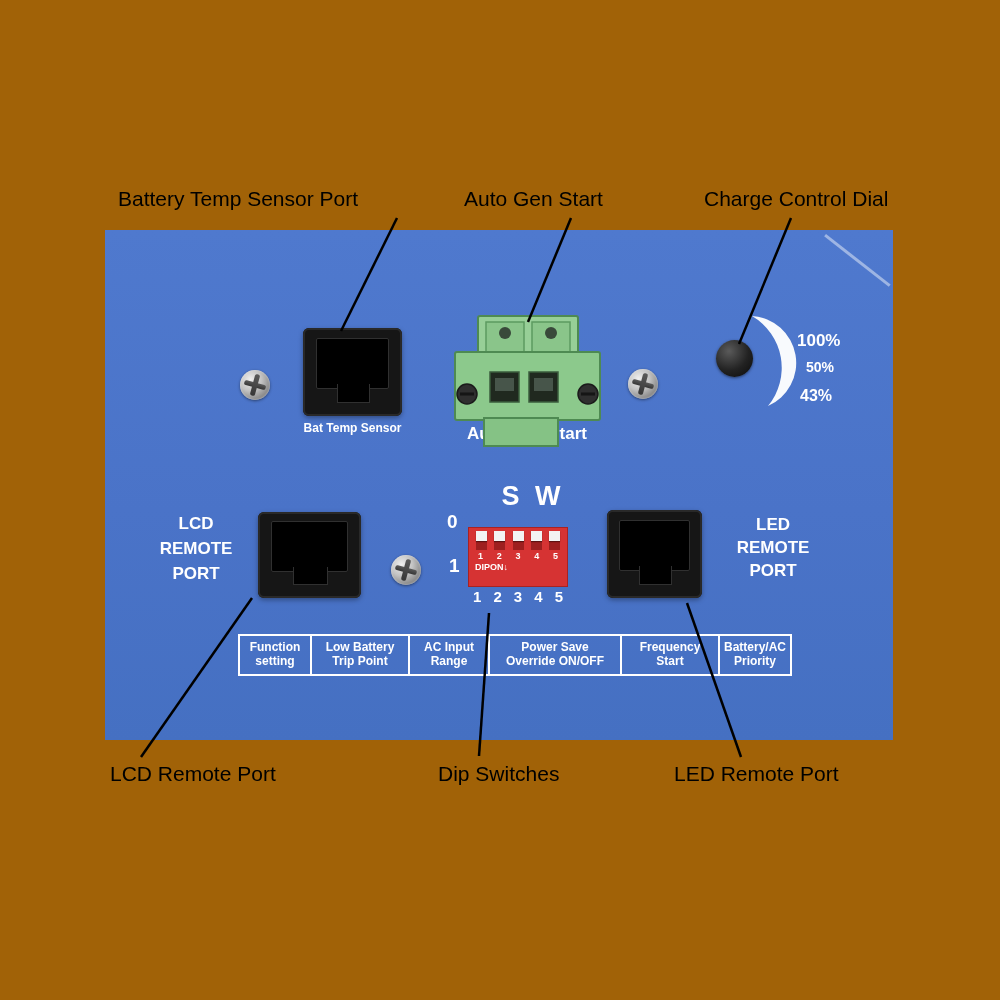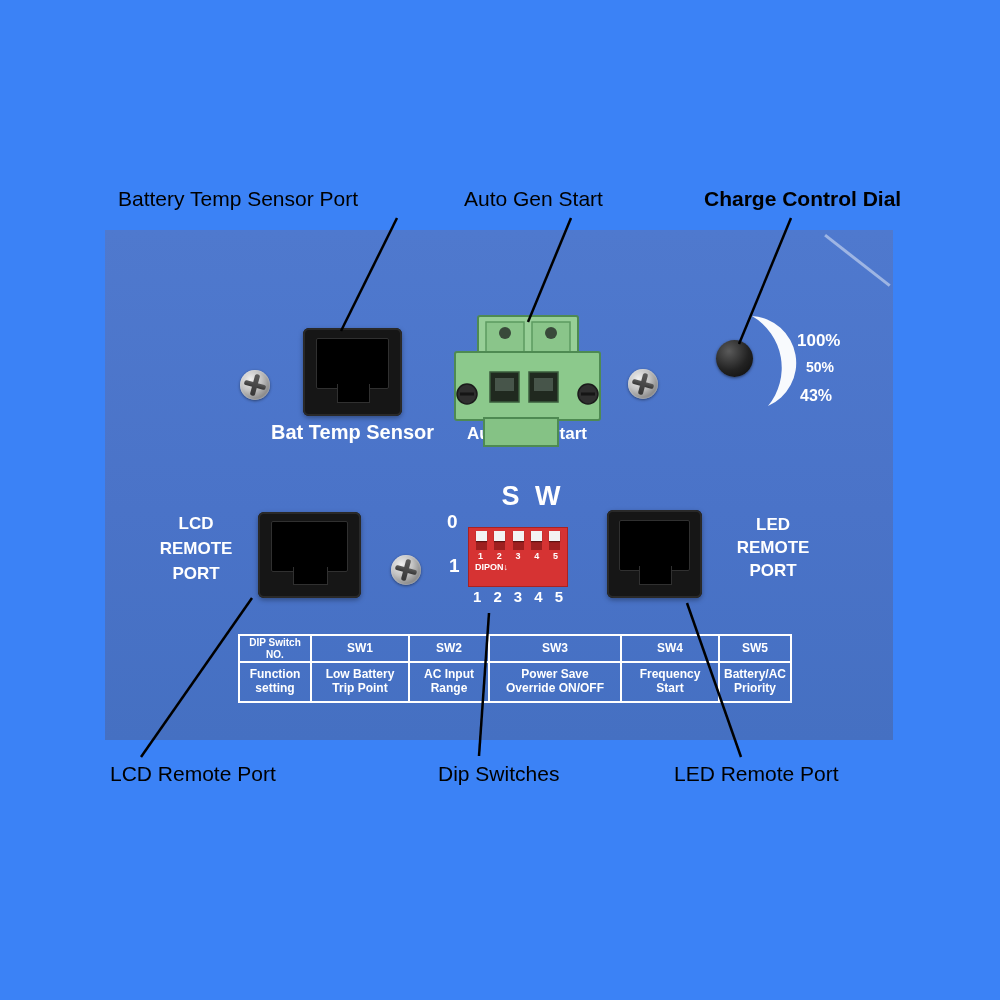--- a/index.html
+++ b/index.html
@@ -4,7 +4,7 @@
 <style>
   html,body{margin:0;padding:0;background:#fff;}
   #stage{
-    position:relative;width:1000px;height:1000px;background:#3b82f6;overflow:hidden;
+    position:relative;width:1000px;height:1000px;background:#a16207;overflow:hidden;
     font-family:"Liberation Sans",sans-serif;
   }
   

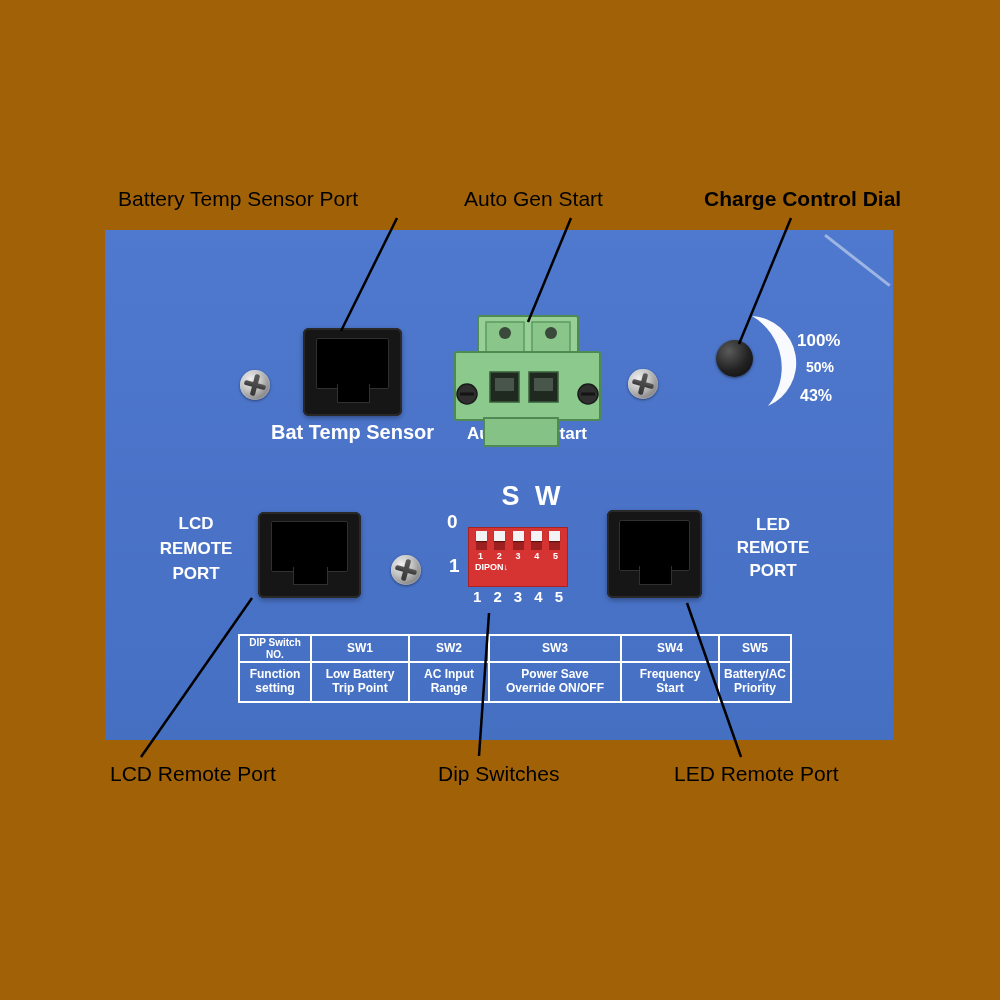--- a/index.html
+++ b/index.html
@@ -95,7 +95,7 @@
 
   <div class="ann" style="left:118px;top:187px;">Battery Temp Sensor Port</div>
   <div class="ann" style="left:464px;top:187px;">Auto Gen Start</div>
-  <div class="ann" style="left:704px;top:187px;font-weight:bold;">Charge Control Dial</div>
+  <div class="ann" style="left:704px;top:187px;">Charge Control Dial</div>
 
   <div id="panel"></div>
   <div class="reflection"></div>

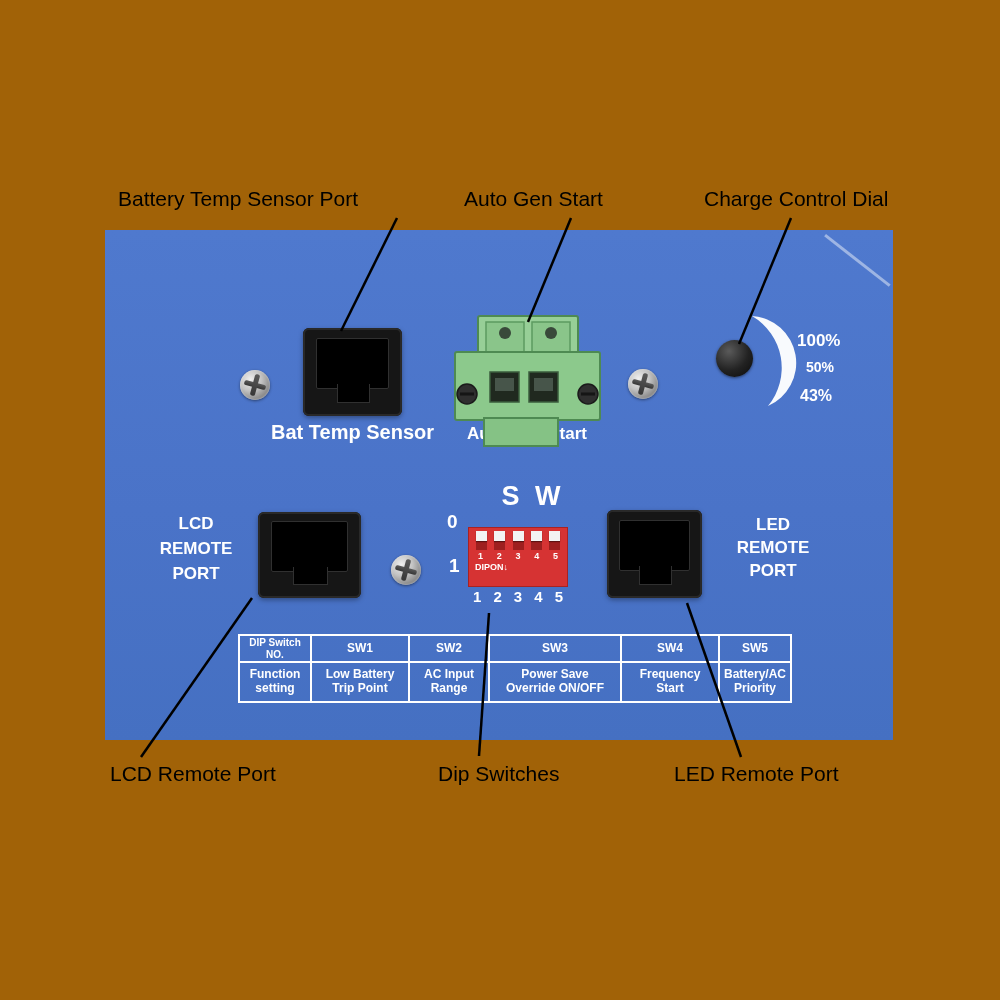--- a/index.html
+++ b/index.html
@@ -108,7 +108,7 @@
     <div class="cavity"></div>
     <div class="notch"></div>
   </div>
-  <div class="ptext center" style="left:265px;top:421px;width:175px;font-size:20px;">Bat Temp Sensor</div>
+  <div class="ptext center" style="left:265px;top:421px;width:175px;font-size:12px;">Bat Temp Sensor</div>
 
   <div class="ptext center" style="left:427px;top:424px;width:200px;font-size:17px;z-index:2;">Auto Gen Start</div>
 

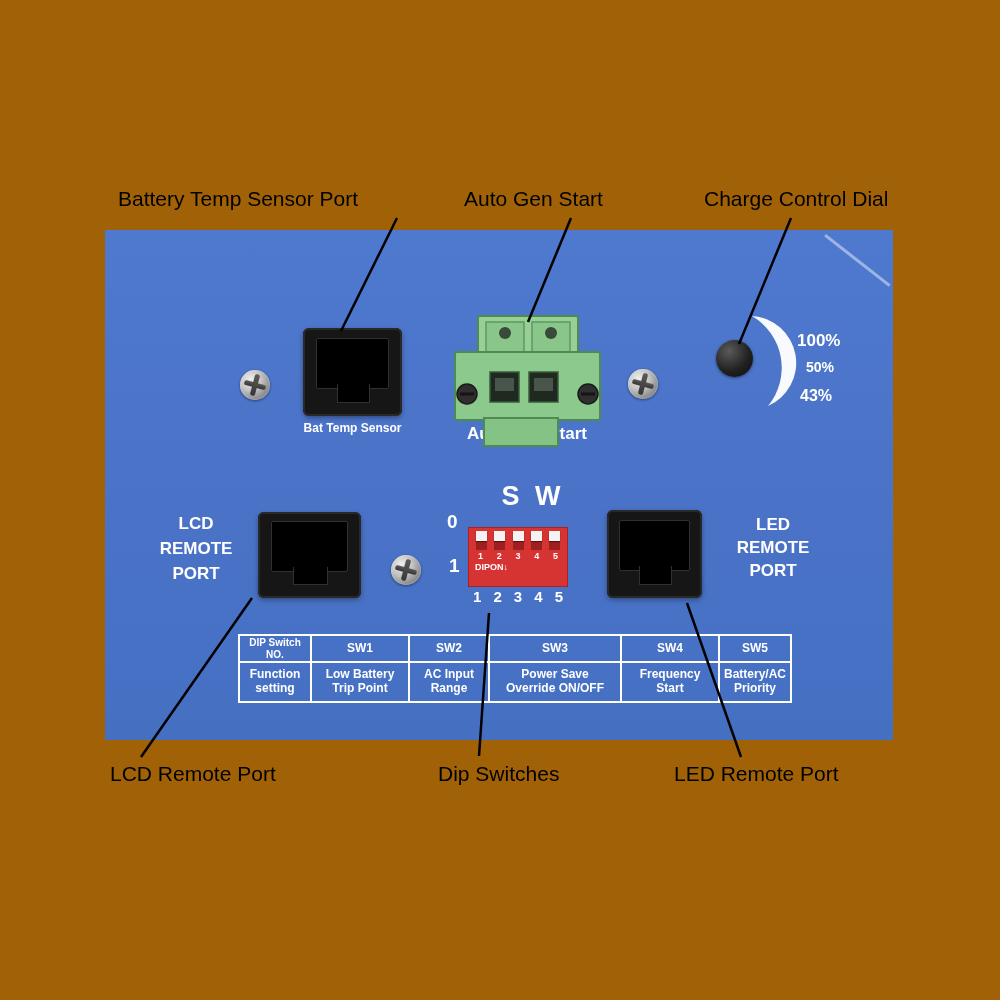--- a/index.html
+++ b/index.html
@@ -206,15 +206,6 @@
         <col style="width:72px">
     </colgroup>
     <tbody>
-        <tr class="hrow">
-      <th class="small">DIP Switch
-NO.</th>
-      <th>SW1</th>
-      <th>SW2</th>
-      <th>SW3</th>
-      <th>SW4</th>
-      <th>SW5</th>
-    </tr>
     <tr class="brow">
       <td>Function
 setting</td>

